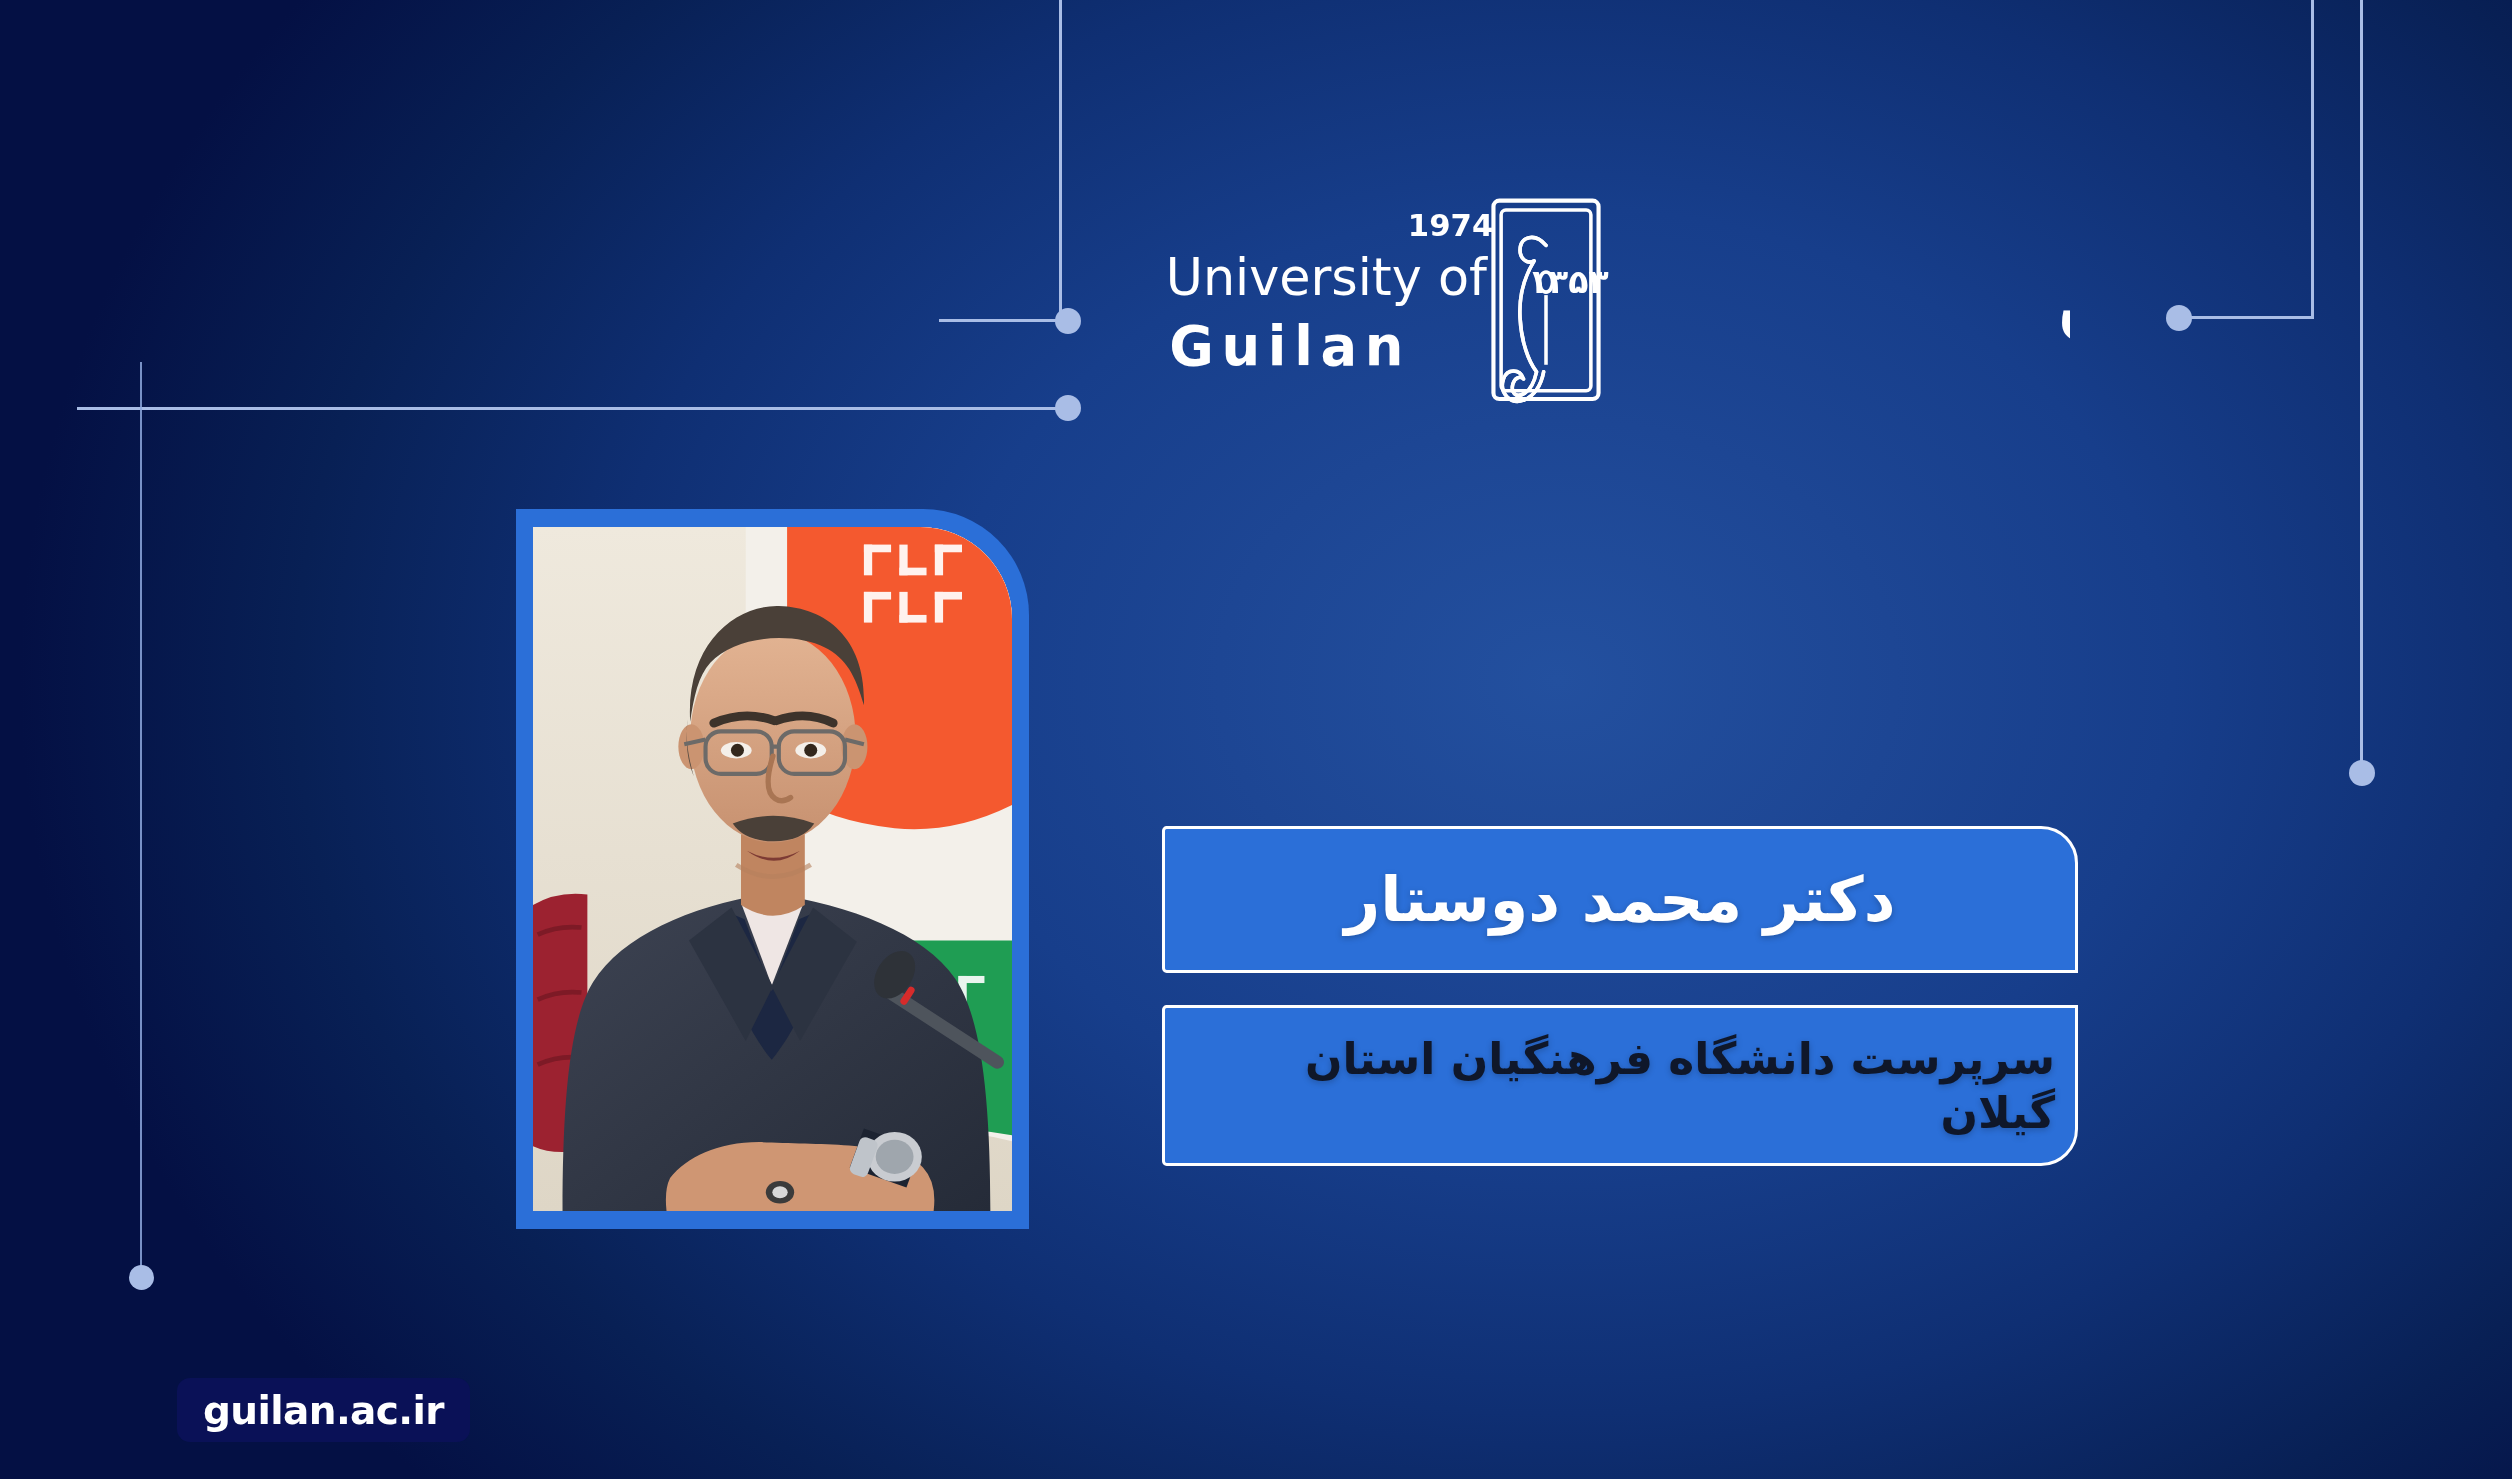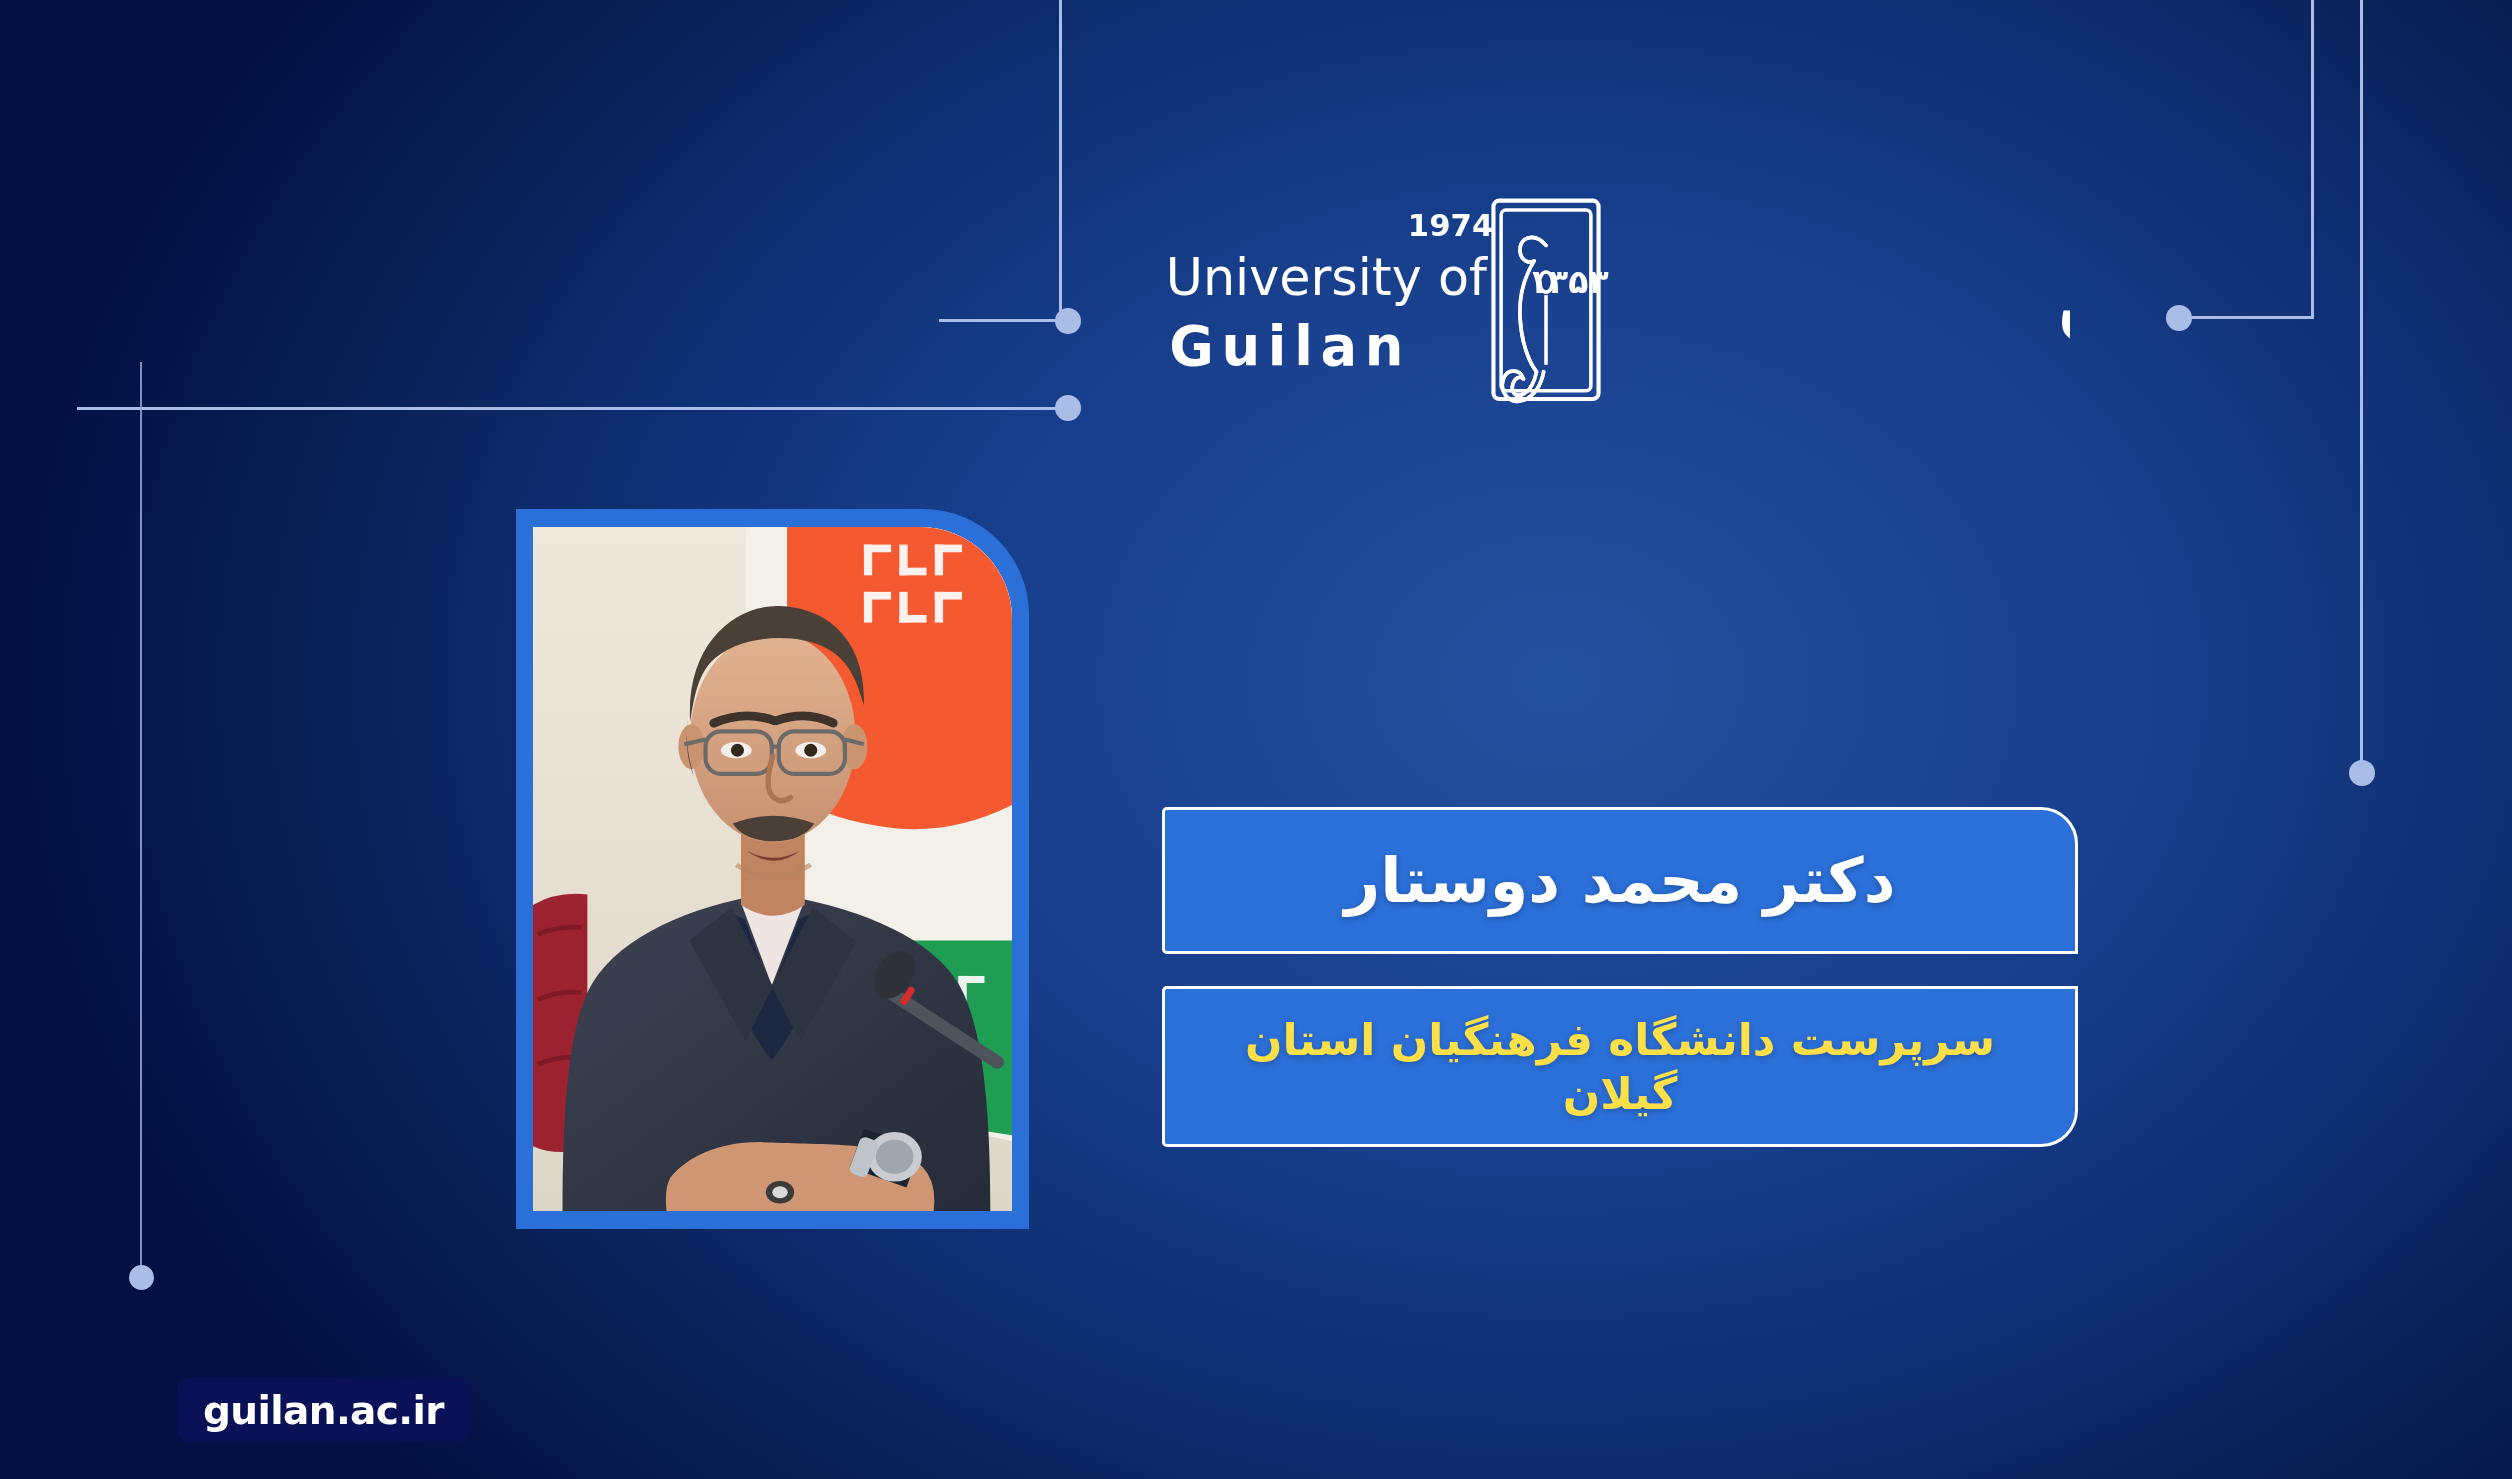--- a/index.html
+++ b/index.html
@@ -53,6 +53,7 @@
     direction:rtl;
     text-align:center;
     line-height:1.22;
+    margin-top:19px;
   }
   #name-banner{
     left:1162px;top:807px;width:916px;height:147px;

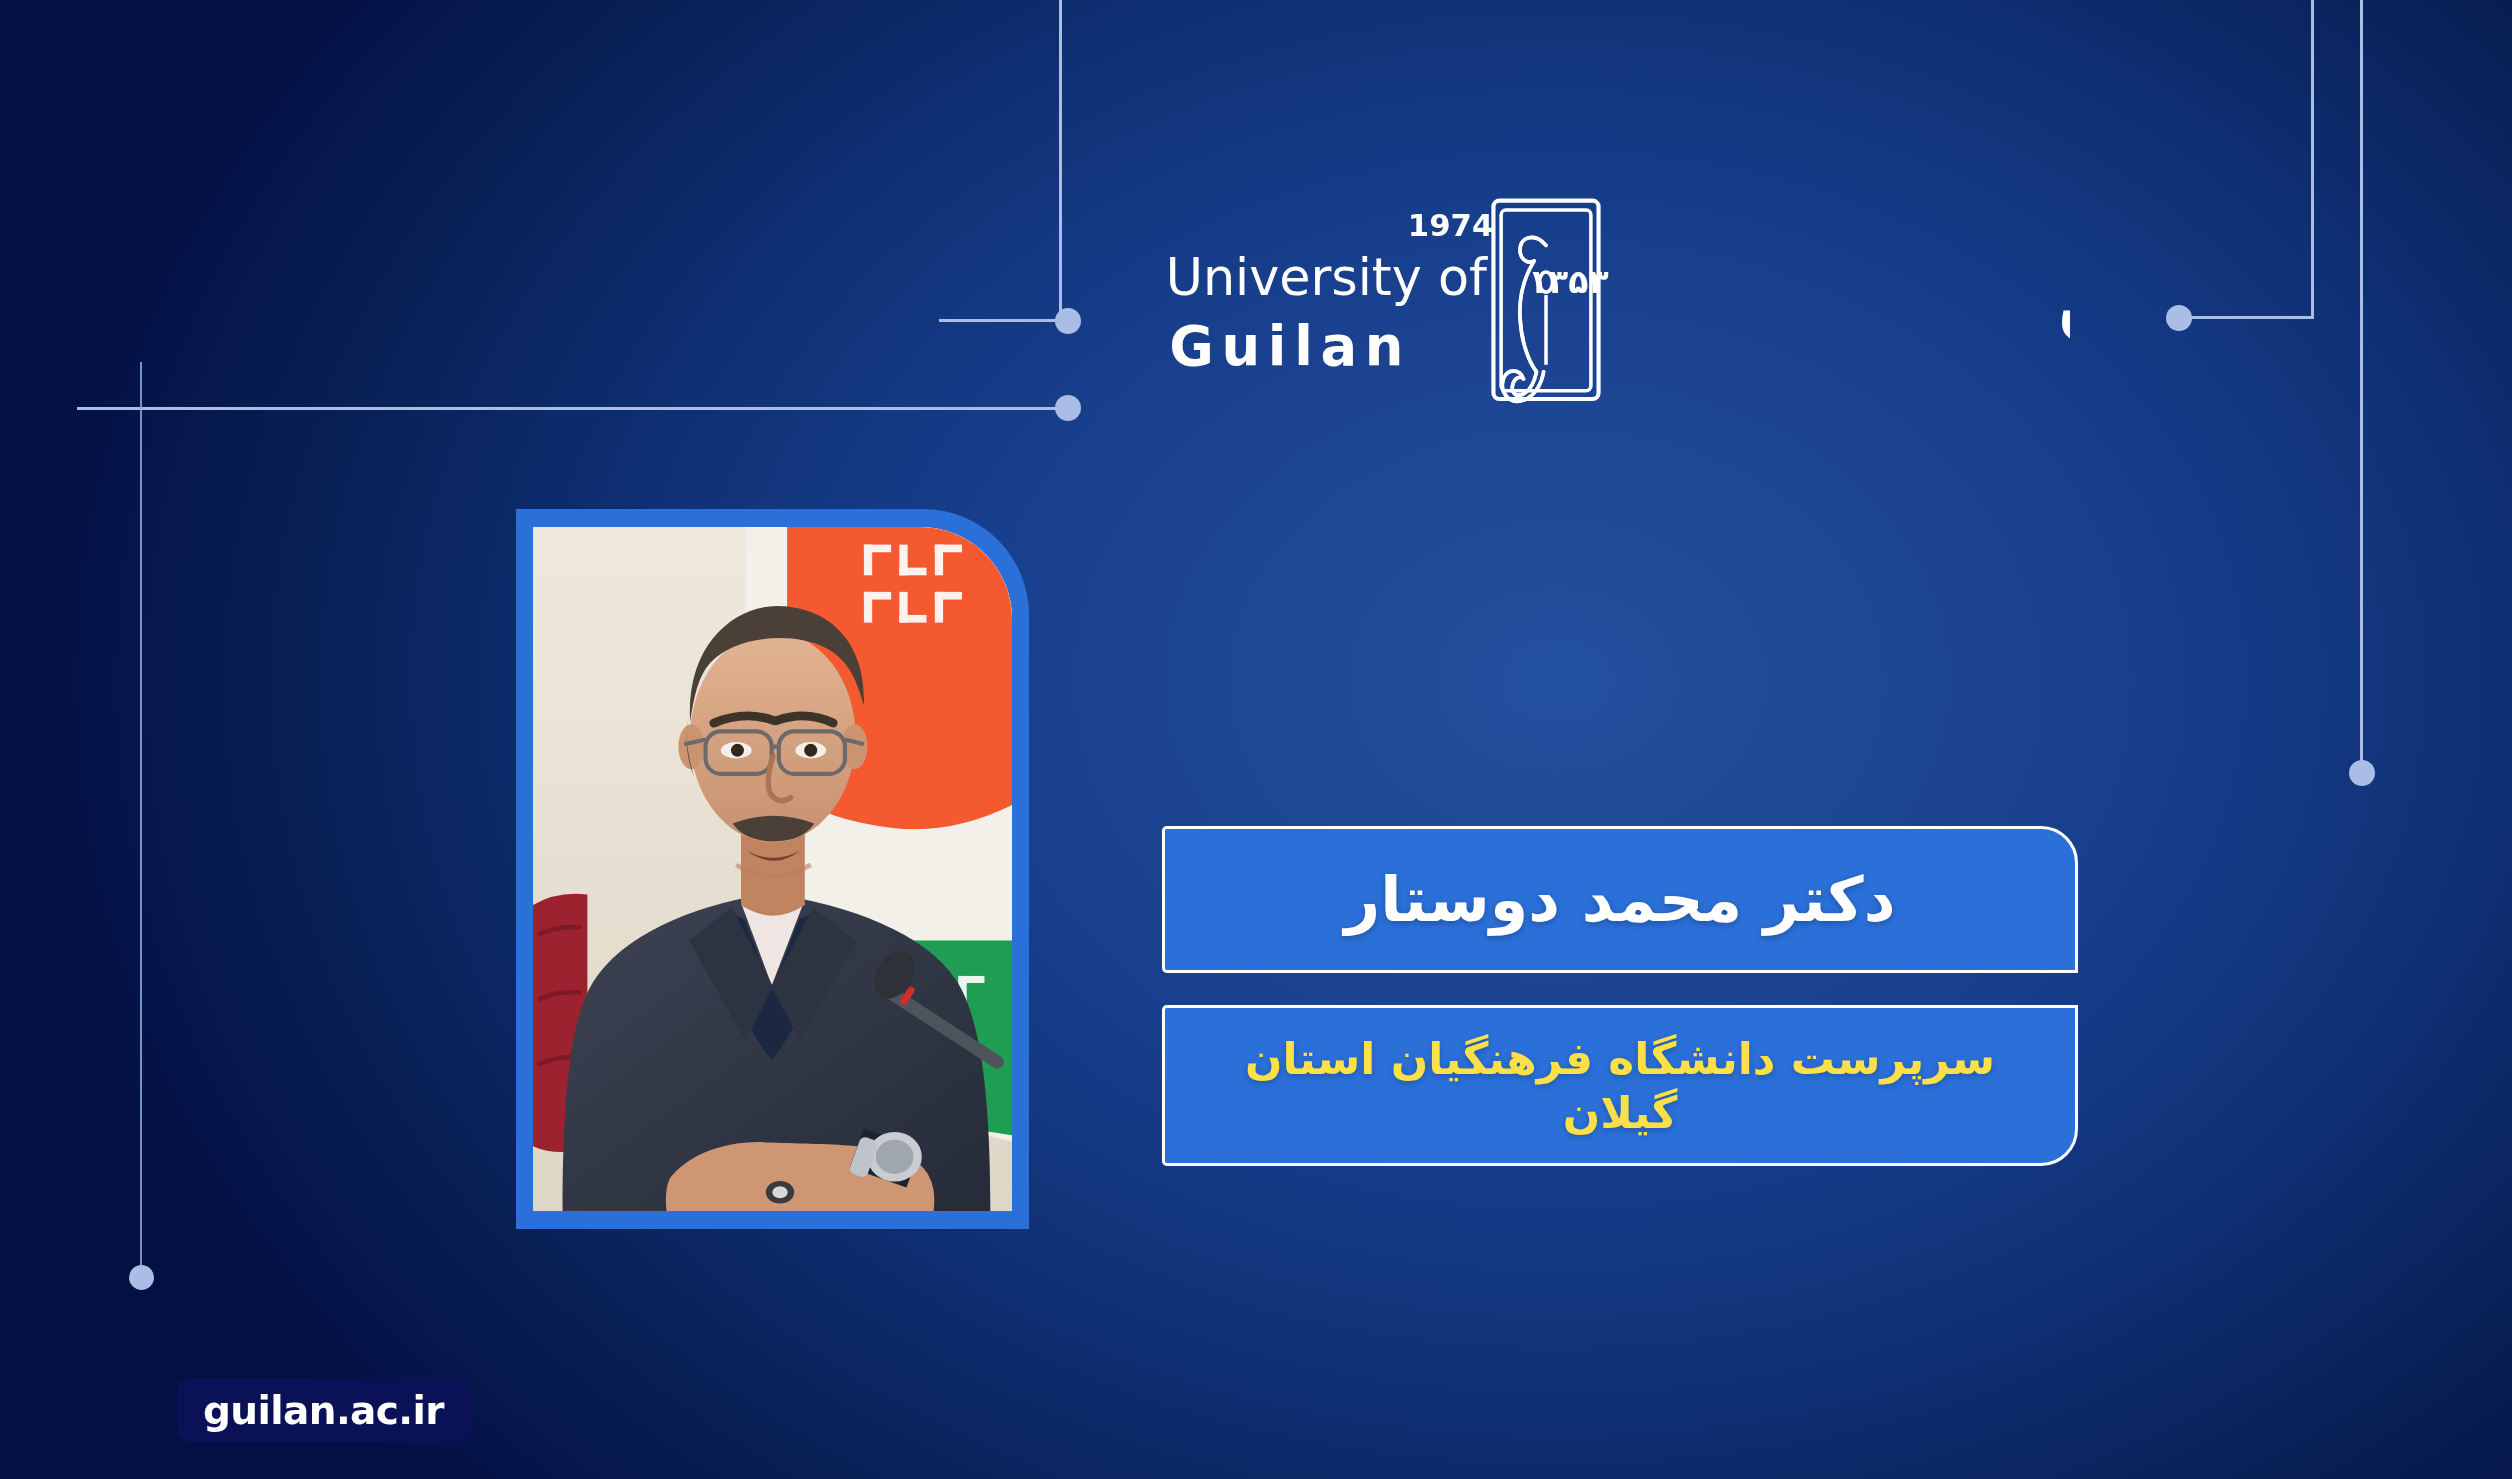--- a/index.html
+++ b/index.html
@@ -74,9 +74,10 @@
     padding:3.5px 20px;
   }
   #title-banner .txt{
-    color:#fde047;font-size:44px;font-weight:700;
+    color:#0f172a;font-size:44px;font-weight:700;
     letter-spacing:-0.6px;
     text-shadow:0 2.4px 6px rgba(0,0,0,.22);
+    text-align:right;
   }
 
   

